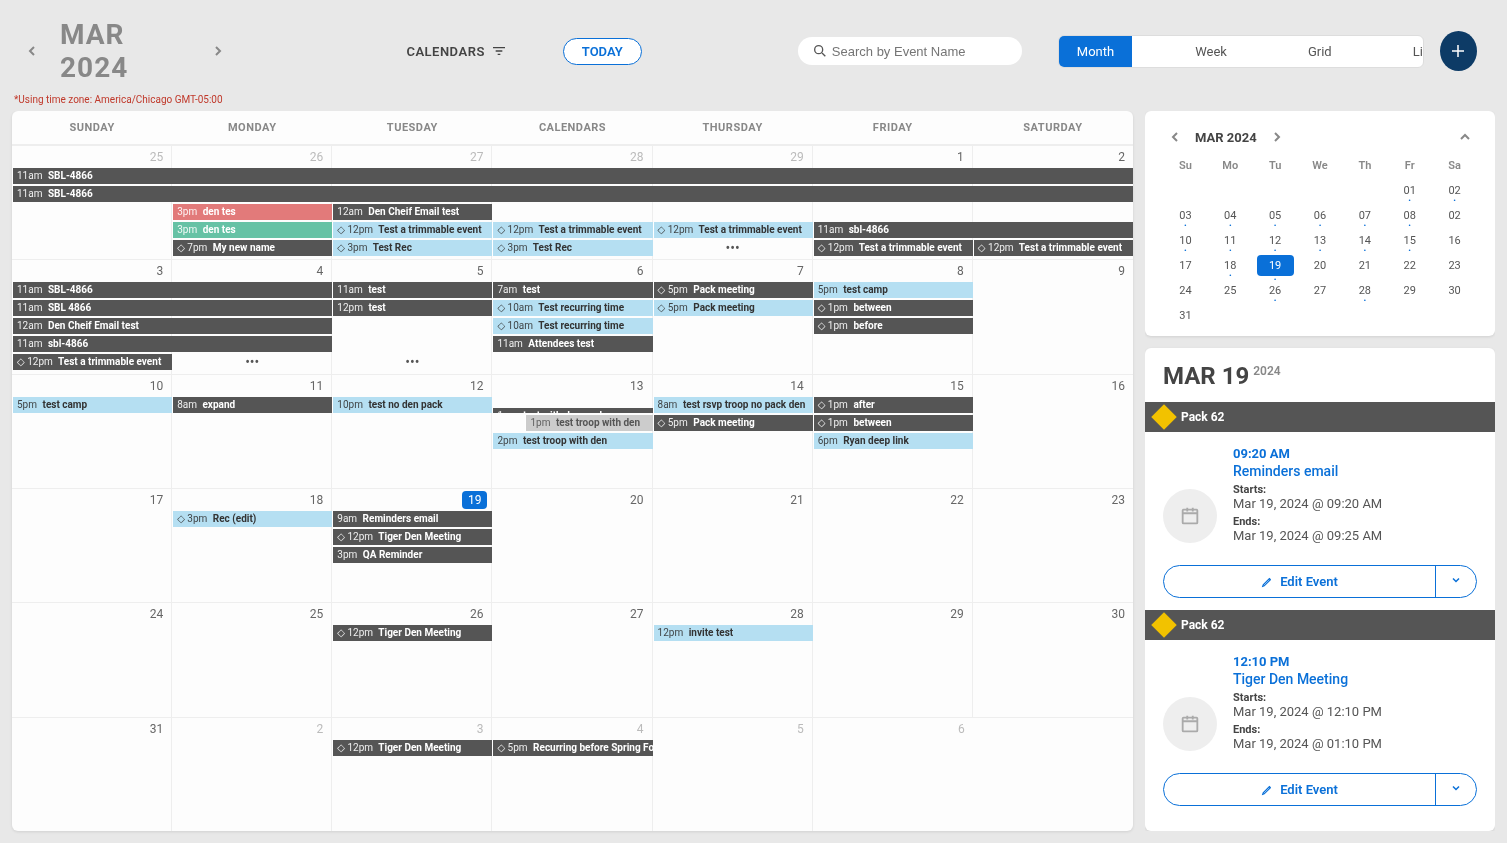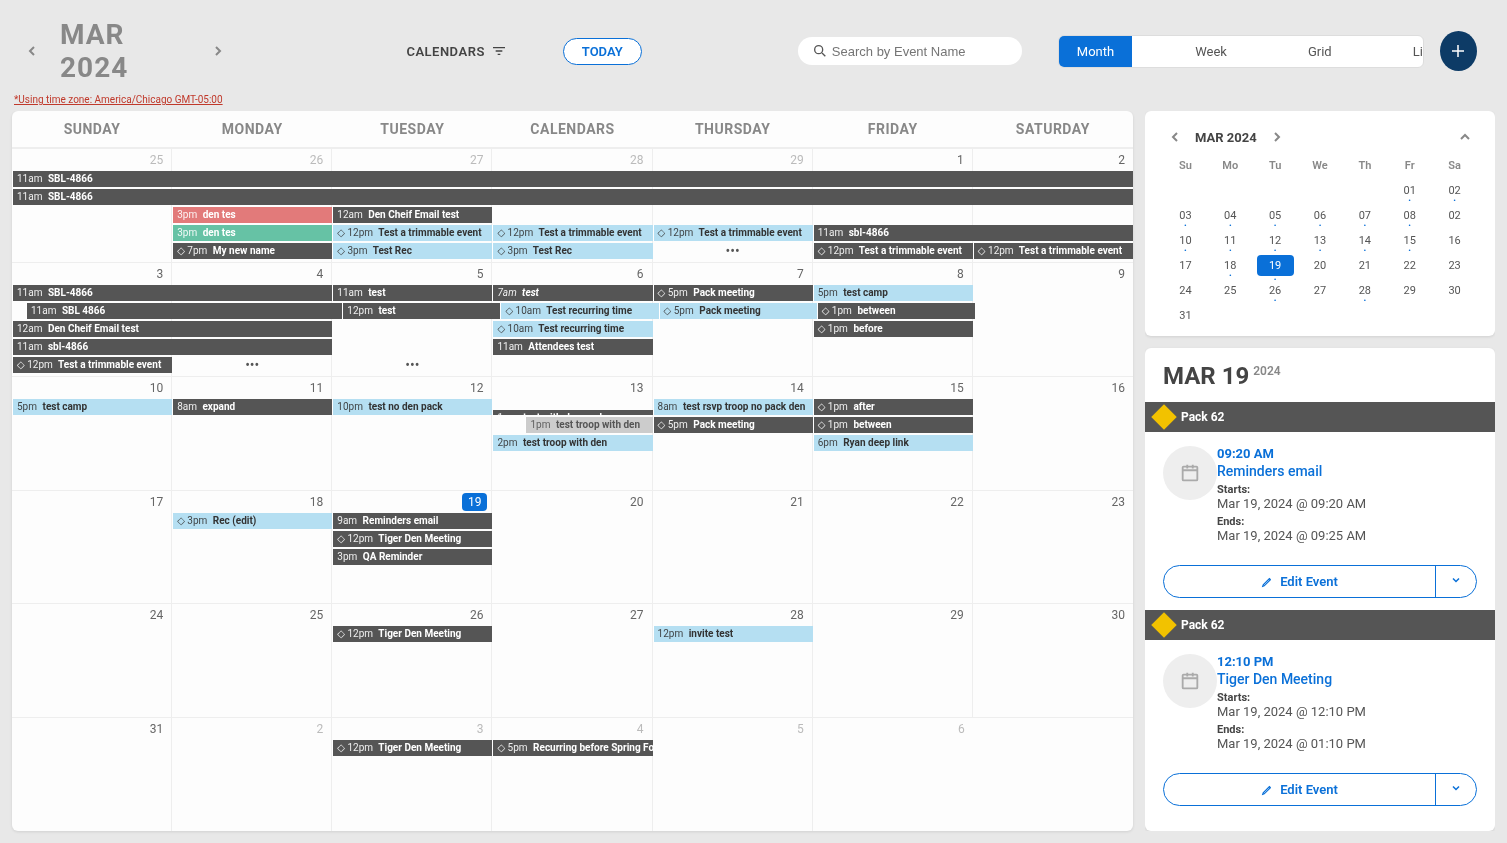--- a/index.html
+++ b/index.html
@@ -20,7 +20,7 @@
   .view-tab.active { background:#0a70d8; color:#fff; }
   .add-btn { width:40px; height:40px; border-radius:50%; background:#0d3b66; color:#fff; display:flex; align-items:center; justify-content:center; font-size:22px; cursor:pointer; margin-left:auto; margin-right:10px;}
   
-  .tz-note { font-size:10px; color:#c0392b; padding:0 14px 6px;text-decoration:underline; }
+  .tz-note { font-size:10px; color:#c0392b; padding:0 14px 6px; }
   
   
   .main { display:flex; flex:1; gap:12px; padding:0 12px 12px; overflow:hidden; }

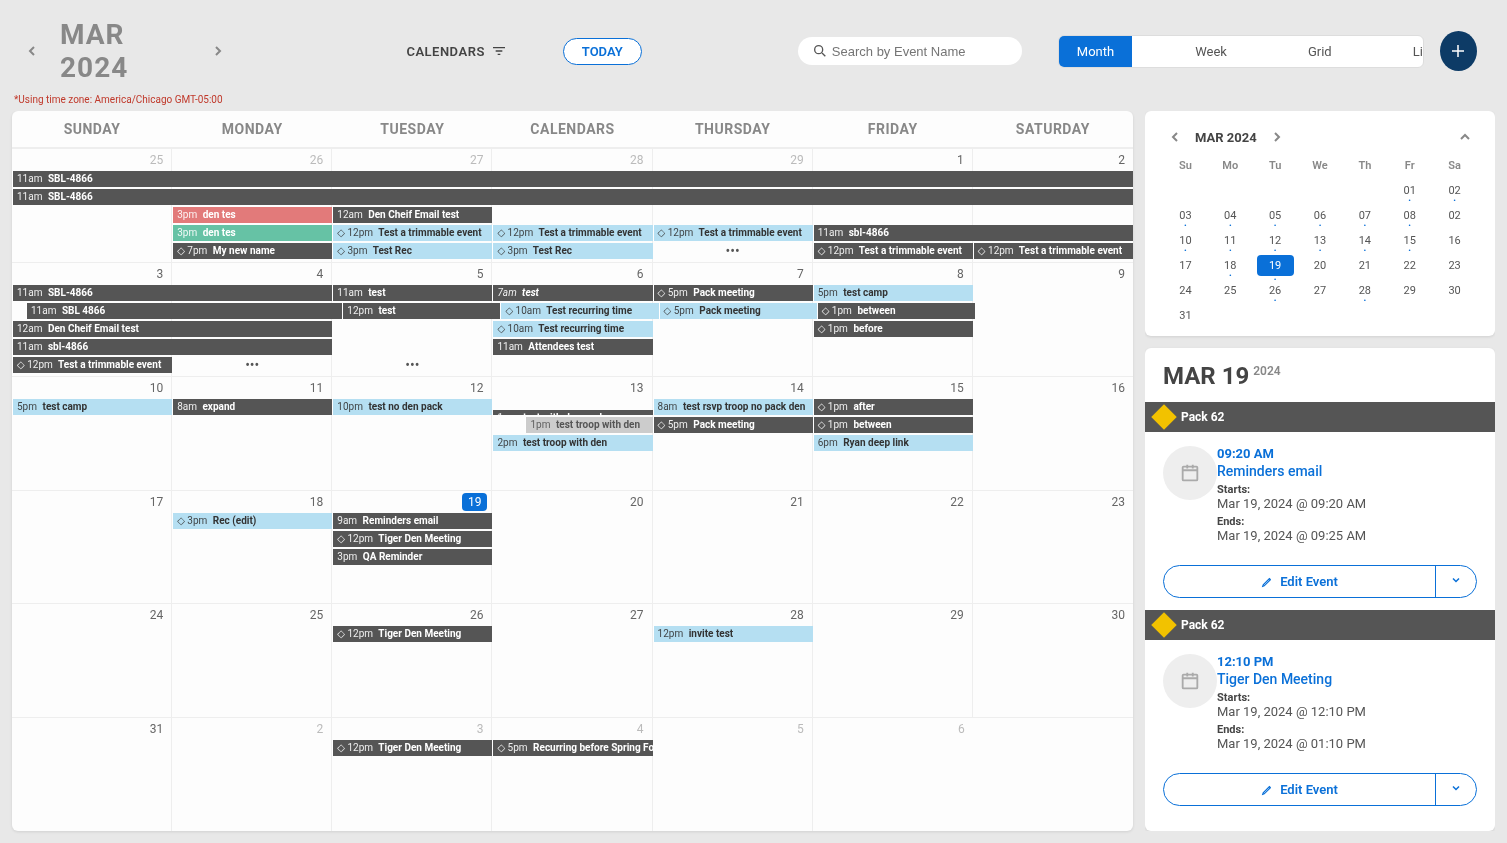--- a/index.html
+++ b/index.html
@@ -28,7 +28,7 @@
   
   .calendar { flex:1; background:#fdfdfd; border-radius:6px; box-shadow:0 1px 3px rgba(0,0,0,0.1); display:flex; flex-direction:column; overflow:hidden; }
   .dow-row { display:grid; grid-template-columns: repeat(7,1fr); border-bottom:1px solid #eee; }
-  .dow { text-align:center; font-size:14px; font-weight:700; color:#888; padding:10px 0; letter-spacing:0.5px;}
+  .dow { text-align:center; font-size:11px; font-weight:700; color:#888; padding:10px 0; letter-spacing:0.5px;}
   .weeks { flex:1; display:grid; grid-template-rows: repeat(6,1fr); }
   .week { position:relative; border-top:1px solid #eee; }
   .day-row { position:absolute; inset:0; display:grid; grid-template-columns:repeat(7,1fr);}

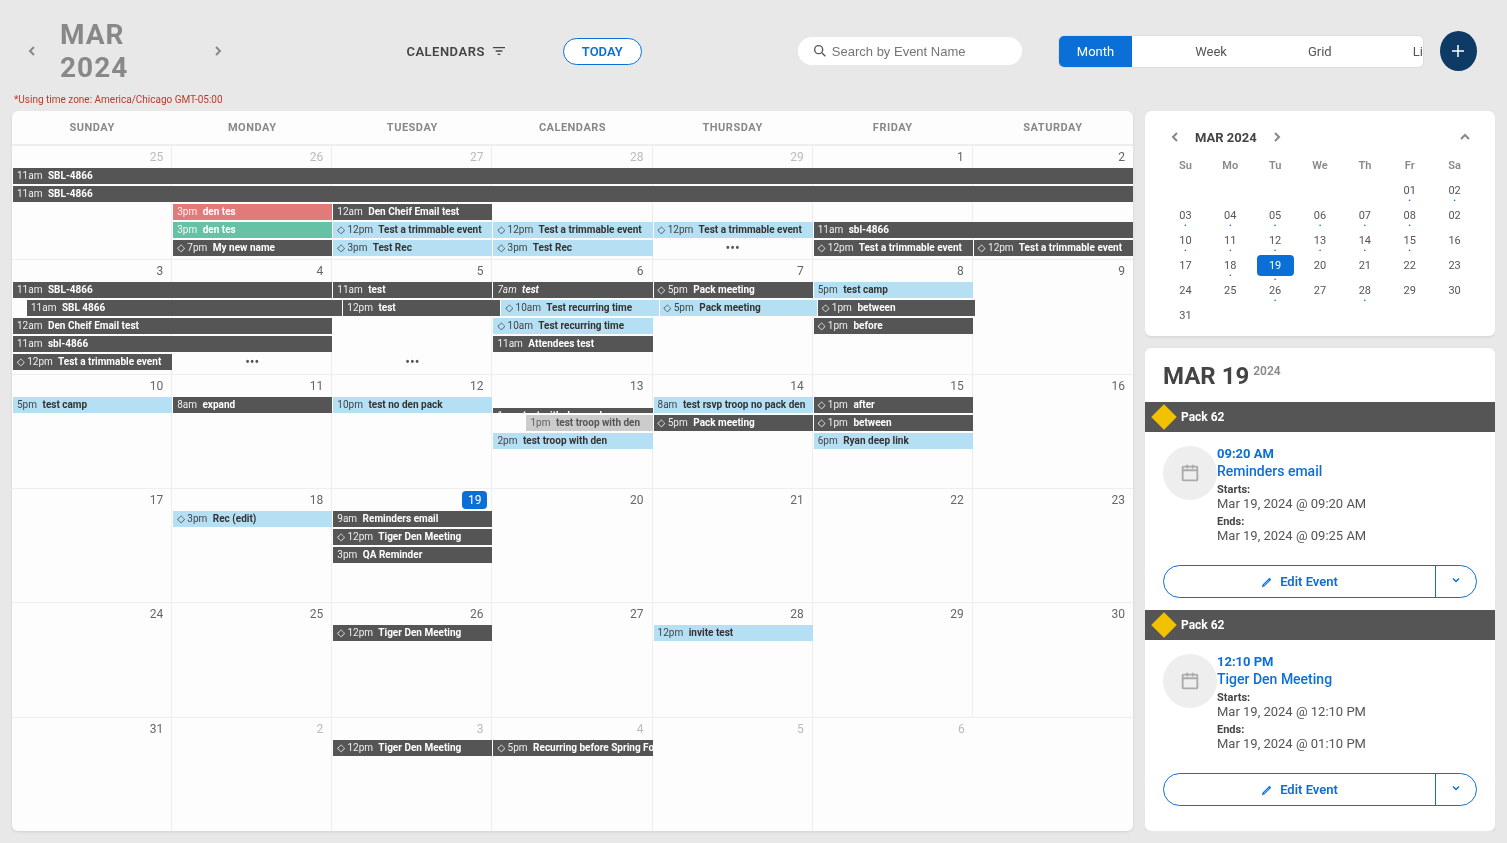--- a/index.html
+++ b/index.html
@@ -215,7 +215,7 @@
             <div class="events-row" style="top: 22px;">
               <div class="ev dark" style="--start: 1; --span: 2; grid-column: 1 / span 2;"><span class="time">11am</span><b> SBL-4866</b></div>
               <div class="ev dark" style="--start: 3; --span: 1; grid-column: 3 / span 1;"><span class="time">11am</span><b> test</b></div>
-              <div class="ev dark" style="--start: 4; --span: 1; grid-column: 4 / span 1; font-style: italic;"><span class="time">7am</span><b> test</b></div>
+              <div class="ev dark" style="--start: 4; --span: 1; grid-column: 4 / span 1;"><span class="time">7am</span><b> test</b></div>
               <div class="ev dark" style="--start: 5; --span: 1; grid-column: 5 / span 1;"><span class="time">◇ 5pm</span><b> Pack meeting</b></div>
               <div class="ev blue" style="--start: 6; --span: 1; grid-column: 6 / span 1;"><span class="time">5pm</span><b> test camp</b></div>
             </div>

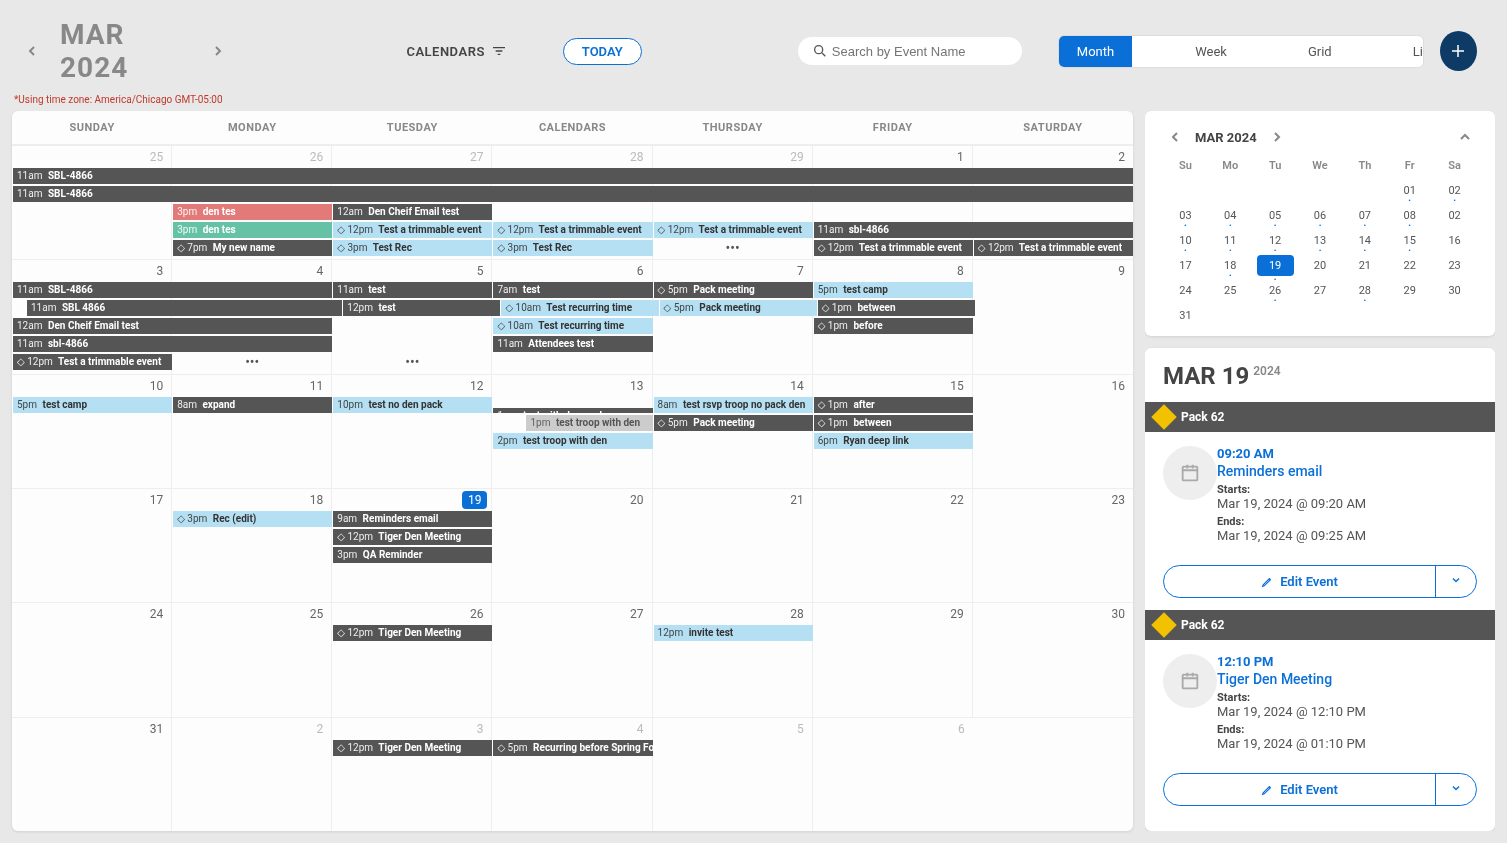--- a/index.html
+++ b/index.html
@@ -219,7 +219,7 @@
               <div class="ev dark" style="--start: 5; --span: 1; grid-column: 5 / span 1;"><span class="time">◇ 5pm</span><b> Pack meeting</b></div>
               <div class="ev blue" style="--start: 6; --span: 1; grid-column: 6 / span 1;"><span class="time">5pm</span><b> test camp</b></div>
             </div>
-            <div class="events-row" style="top: 40px; margin-left: 14px;">
+            <div class="events-row" style="top: 40px;">
               <div class="ev dark" style="--start: 1; --span: 2; grid-column: 1 / span 2;"><span class="time">11am</span><b> SBL 4866</b></div>
               <div class="ev dark" style="--start: 3; --span: 1; grid-column: 3 / span 1;"><span class="time">12pm</span><b> test</b></div>
               <div class="ev blue" style="--start: 4; --span: 1; grid-column: 4 / span 1;"><span class="time">◇ 10am</span><b> Test recurring time</b></div>

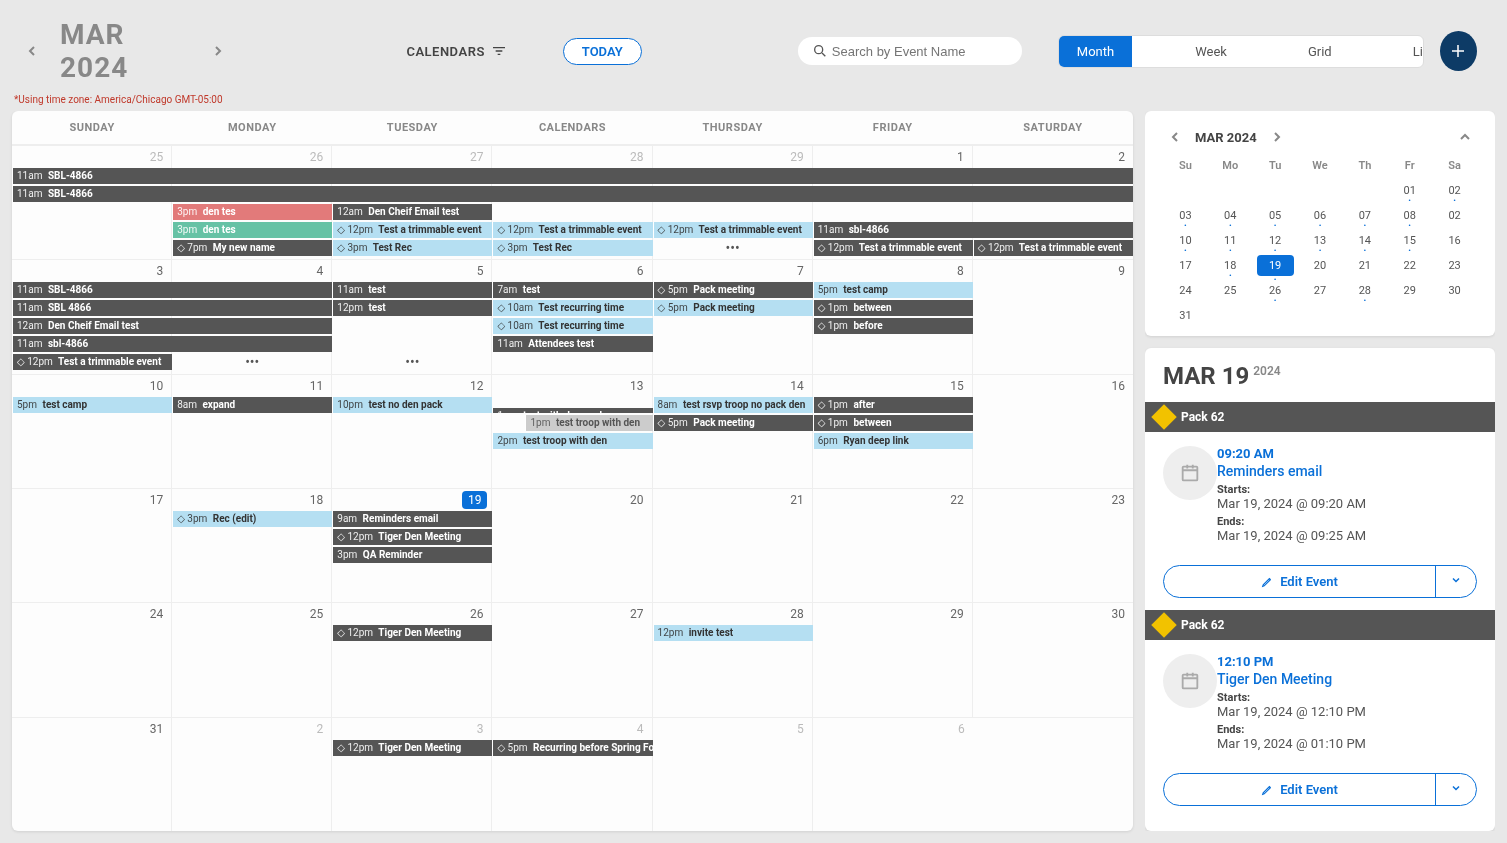--- a/index.html
+++ b/index.html
@@ -64,7 +64,7 @@
   .dd-title sup { font-size:12px; font-weight:600; color:#888; margin-left:4px;}
   .pack-band { background:#555; color:#fff; font-size:12px; font-weight:700; padding:6px 10px; margin:12px -18px 0; display:flex; align-items:center; gap:8px;}
   .pack-diamond { width:18px; height:18px; background:#f2c200; transform:rotate(45deg); display:inline-block;}
-  .ev-card { display:flex; padding:14px 0;}
+  .ev-card { display:flex; gap:16px; padding:14px 0;align-items:flex-end;}
   .ev-thumb { width:54px; height:54px; border-radius:50%; background:#eee; display:flex; align-items:center; justify-content:center; color:#aaa;}
   .ev-info .time{ color:#0a70d8; font-weight:700; font-size:13px;}
   .ev-info .name{ color:#0a70d8; font-size:14px; font-weight:500; margin-top:2px;}

